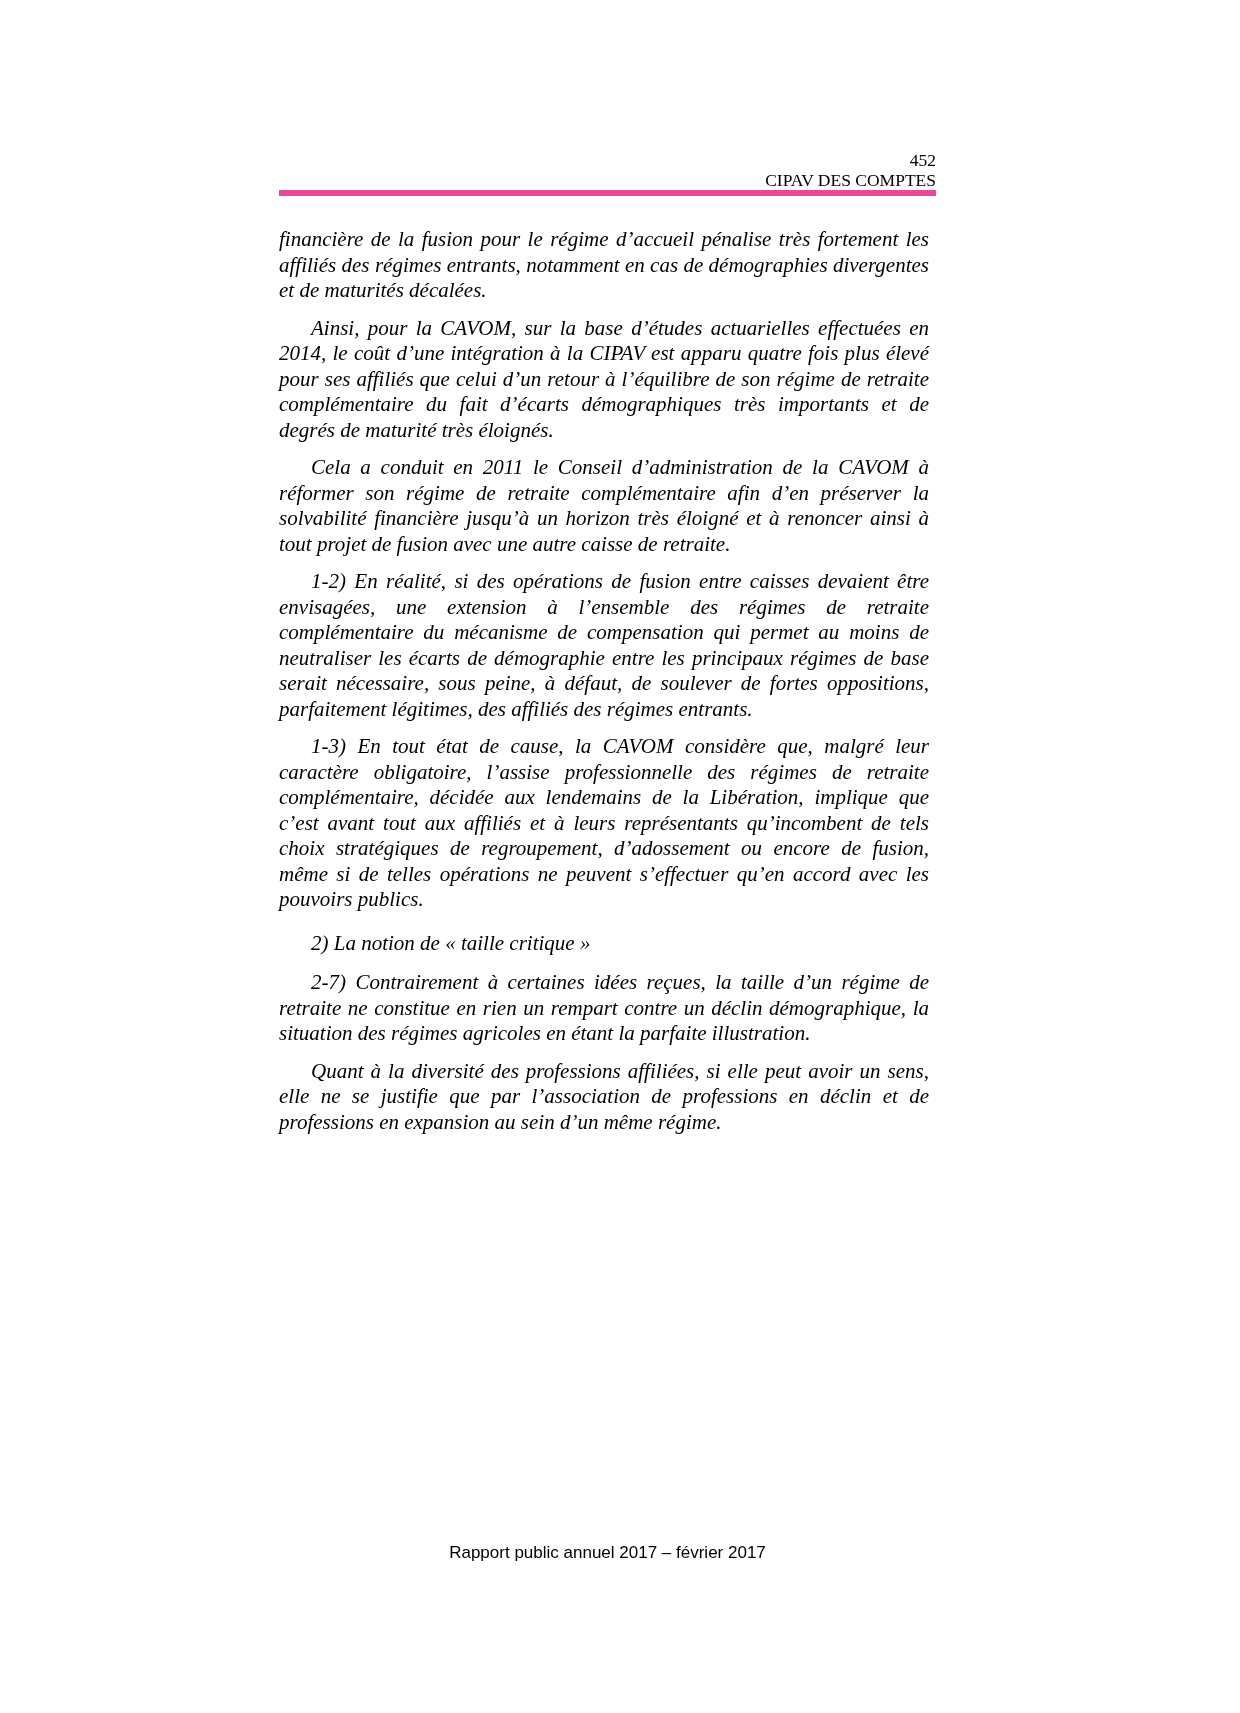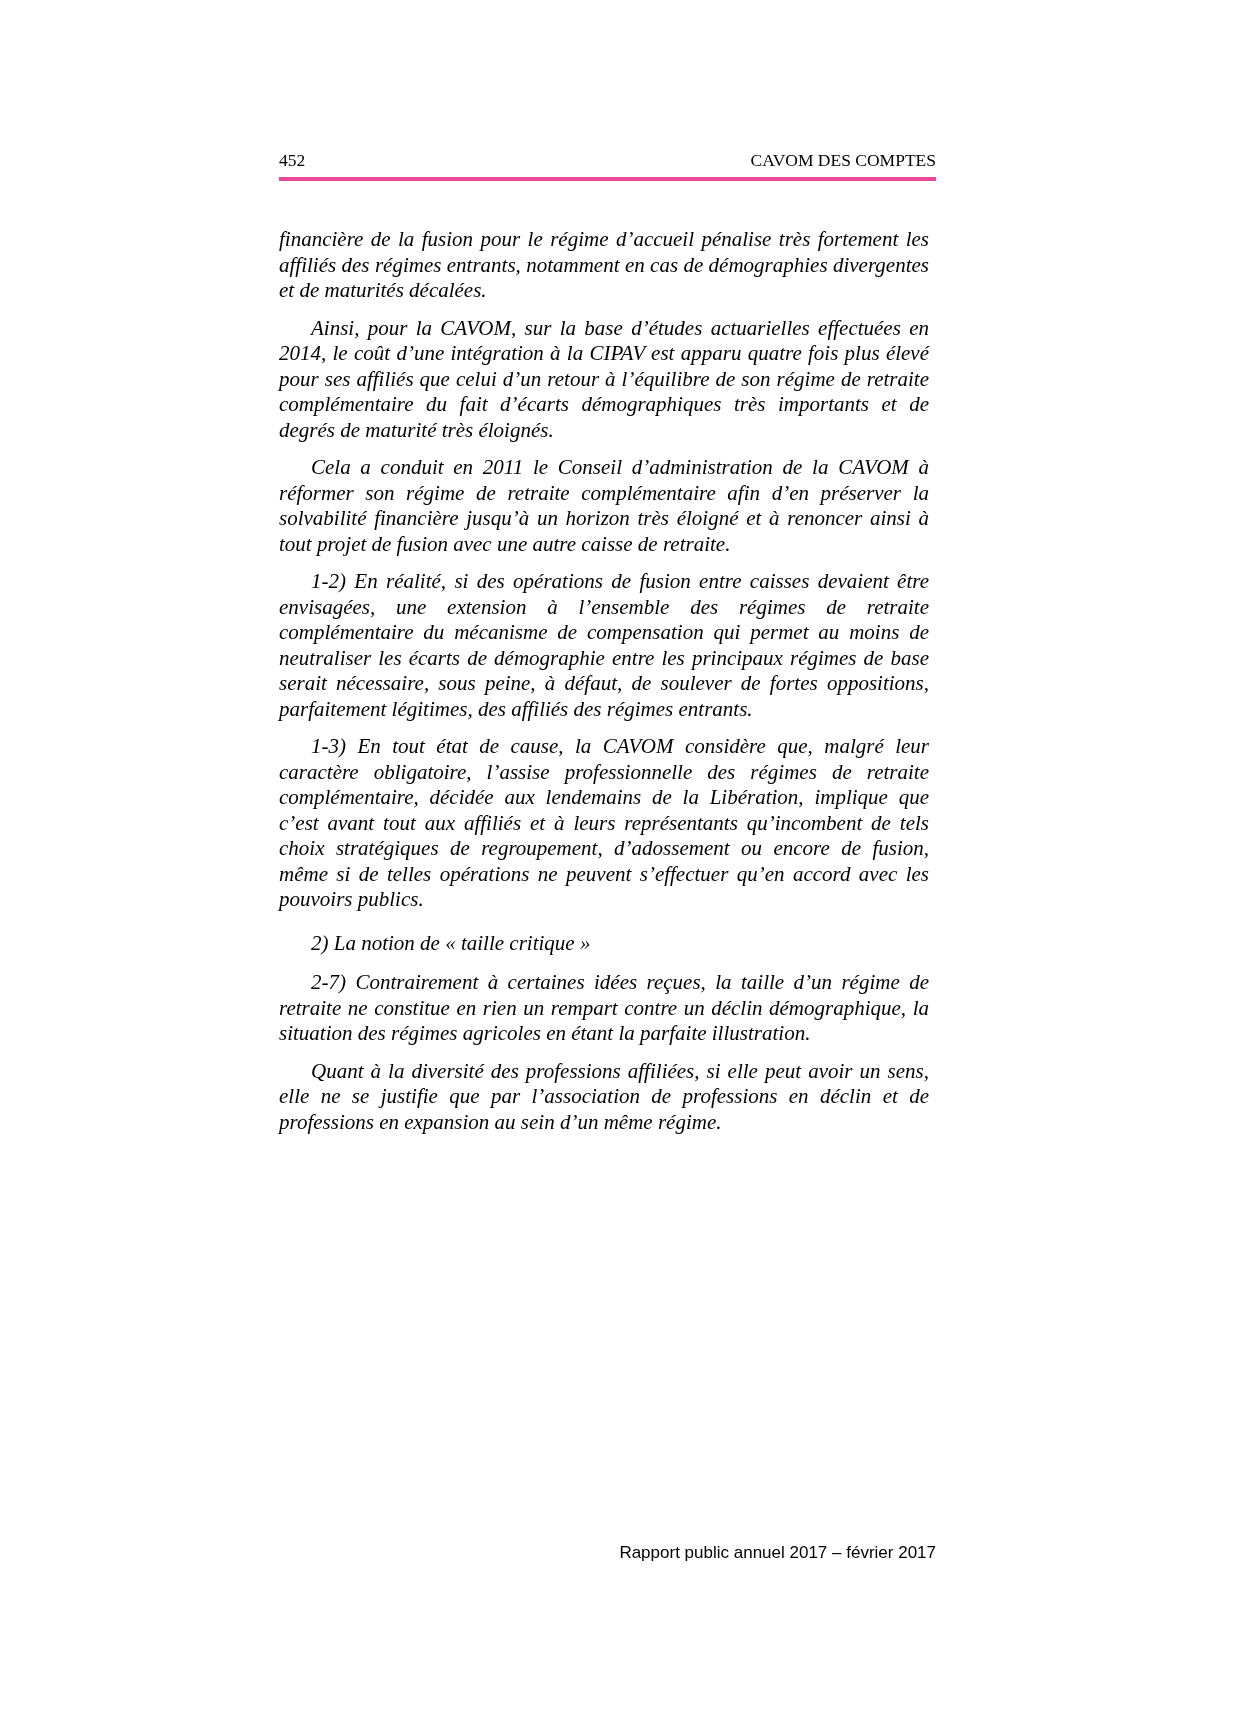--- a/index.html
+++ b/index.html
@@ -26,8 +26,9 @@
     font-family: "Liberation Serif", serif;
     font-size: 17.5px;
     line-height: 20px;
-    padding-bottom: 7px;
-    border-bottom: 4px solid #ec4899;
+    padding-bottom: 0;
+    border-bottom: 6px solid #ec4899;
+    flex-direction: column;
   }
   .page-body {
     position: absolute;

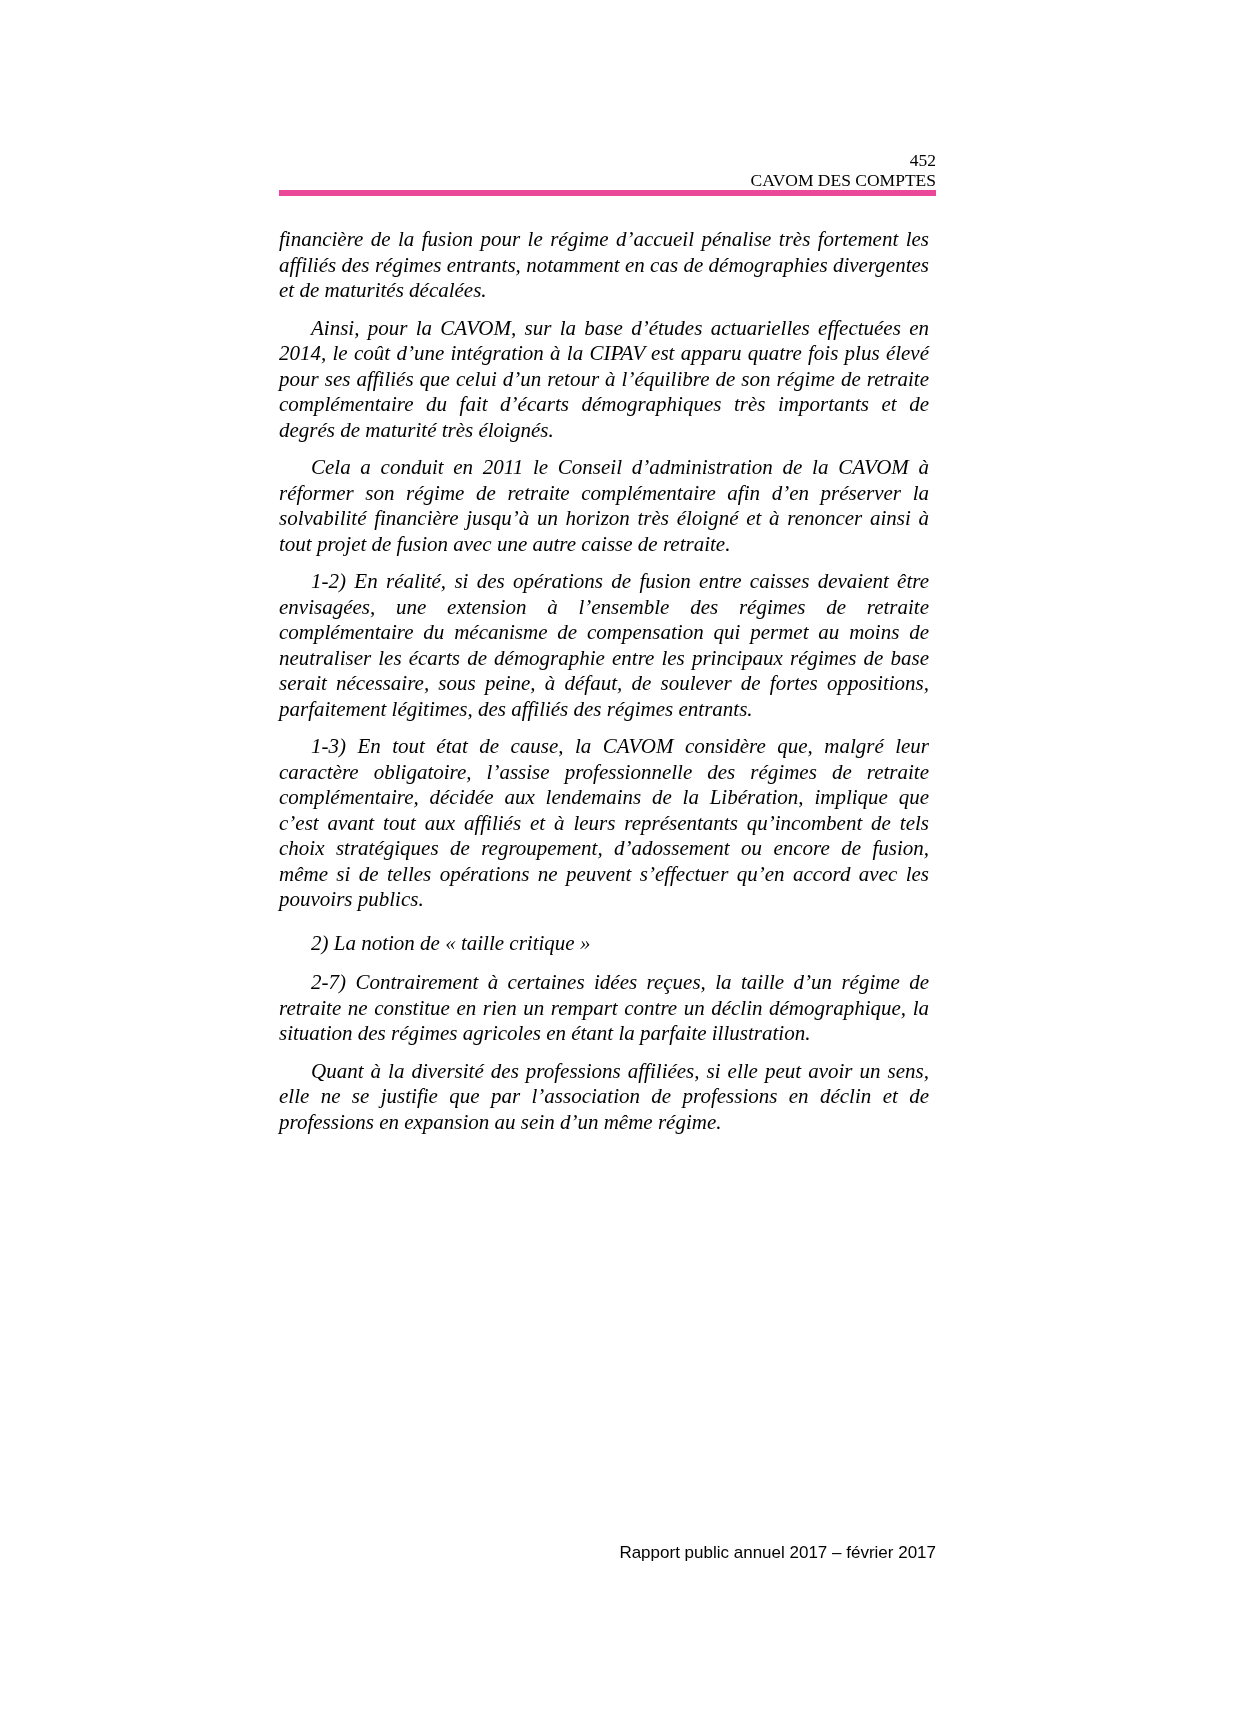--- a/index.html
+++ b/index.html
@@ -72,7 +72,7 @@
 
   <header class="page-header">
     <span>452</span>
-    <span>CAVOM DES COMPTES</span>
+    <span>CIPAV DES COMPTES</span>
   </header>
 
   <main class="page-body" id="paragraphs">

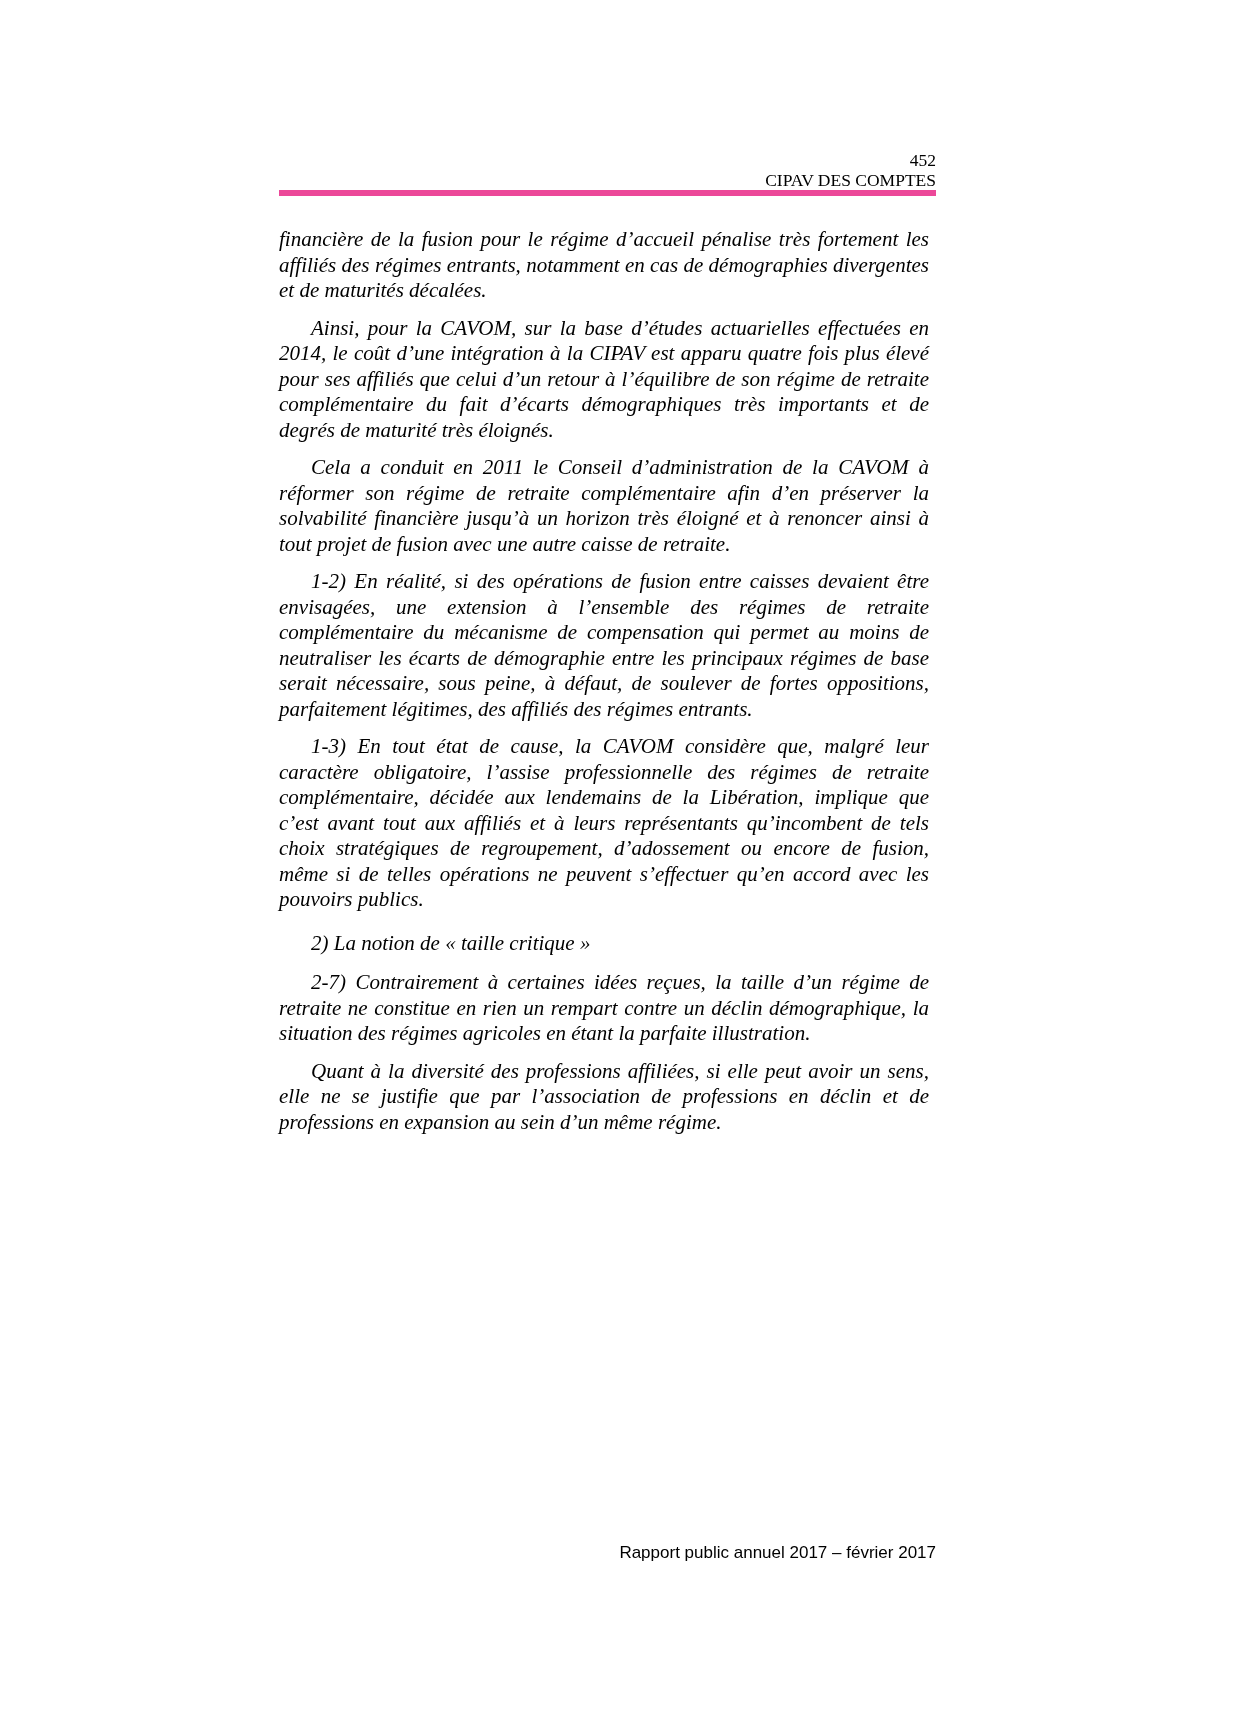--- a/index.html
+++ b/index.html
@@ -58,7 +58,7 @@
     left: 279px;
     top: 1542px;
     width: 657px;
-    text-align: right;
+    text-align: center;
     font-family: "Liberation Sans", sans-serif;
     font-size: 17px;
     line-height: 21px;

